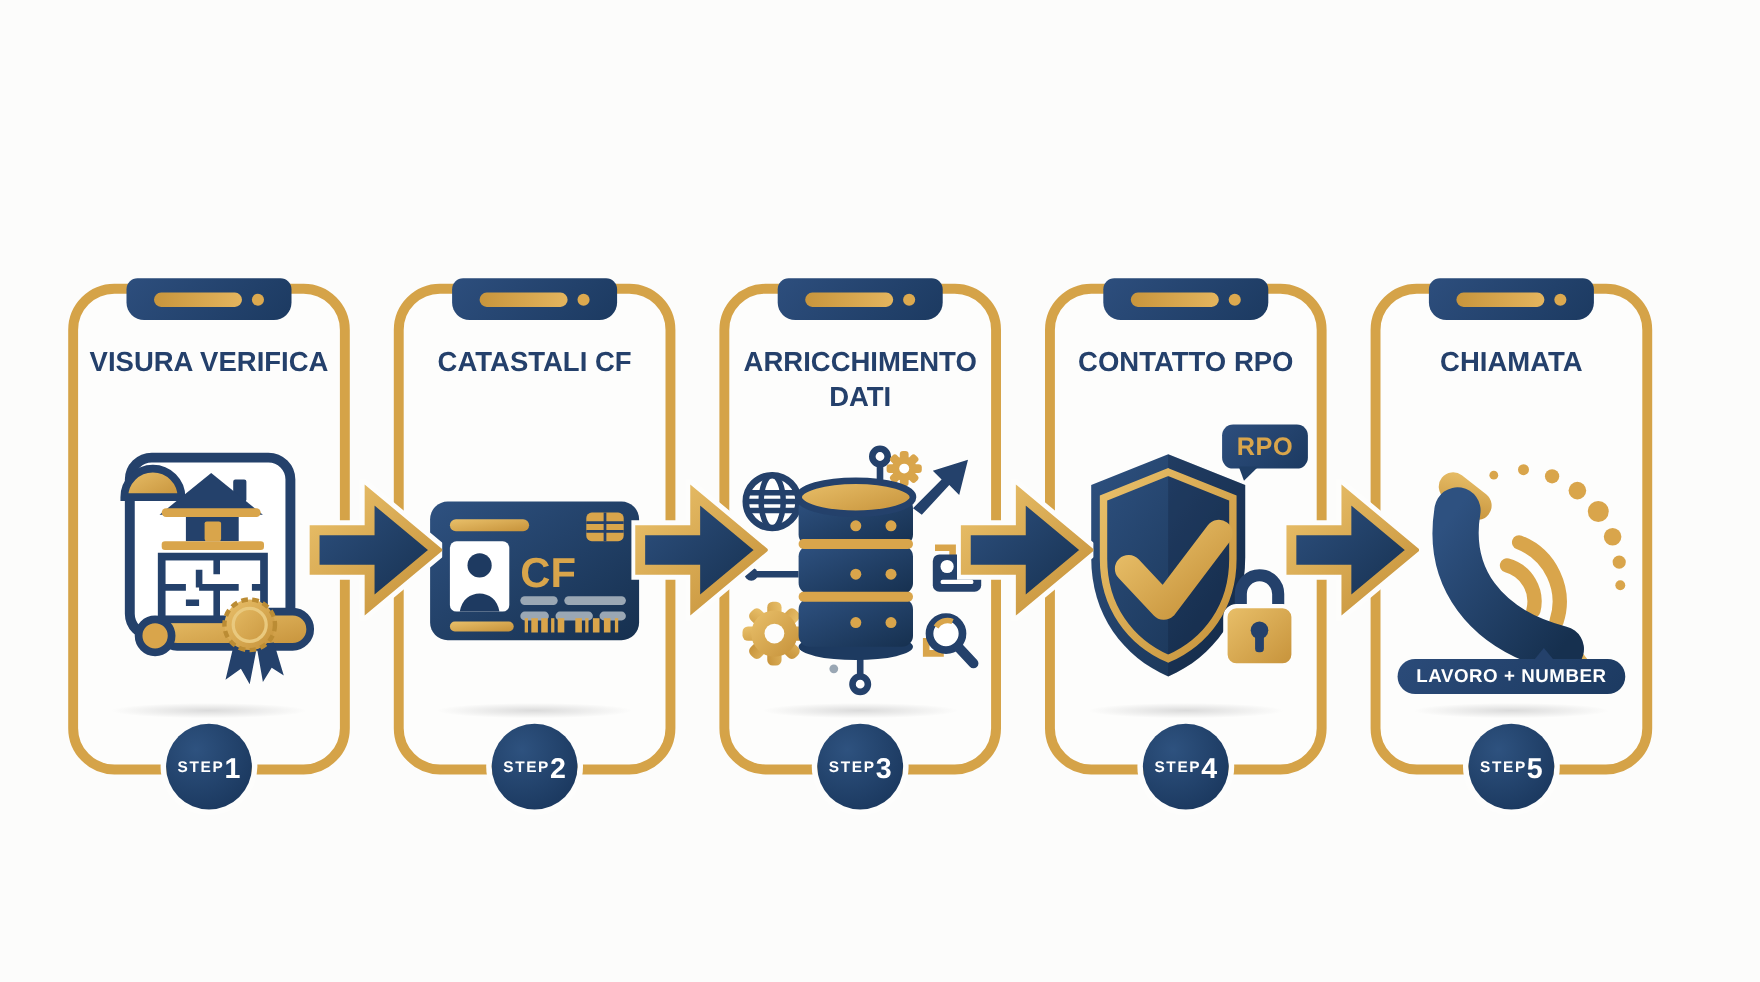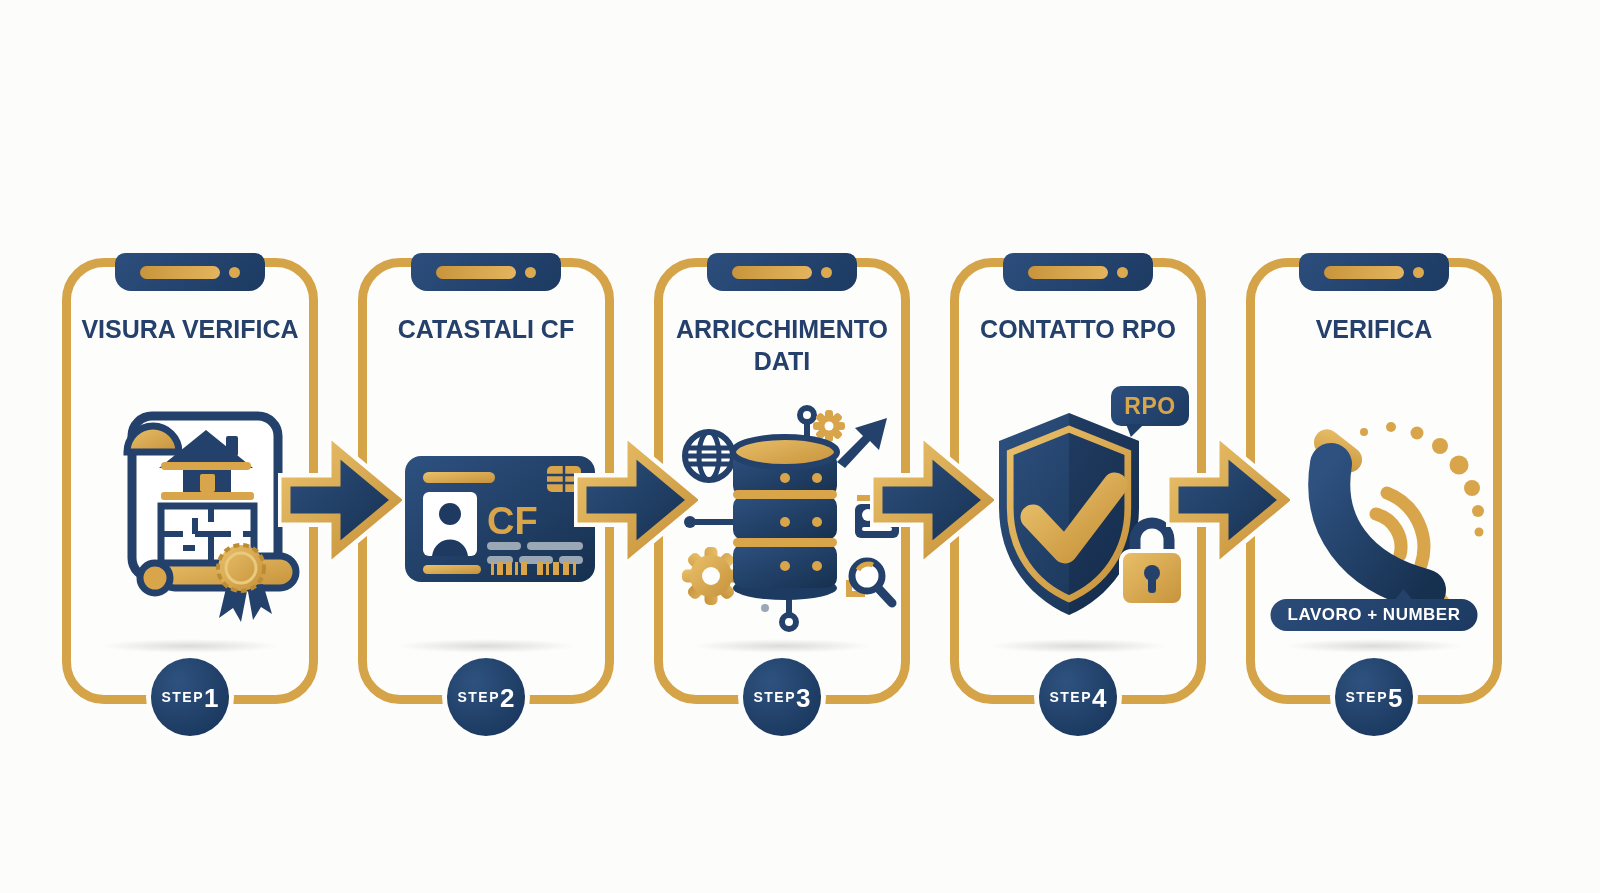--- a/index.html
+++ b/index.html
@@ -334,7 +334,7 @@
       <span class="pill"></span>
       <span class="dot"></span>
     </div>
-    <h2 class="card-title">VERIFICA</h2>
+    <h2 class="card-title">CHIAMATA</h2>
     <div class="icon-wrap">
       <svg width="226" height="226" viewBox="0 0 226 226">
 

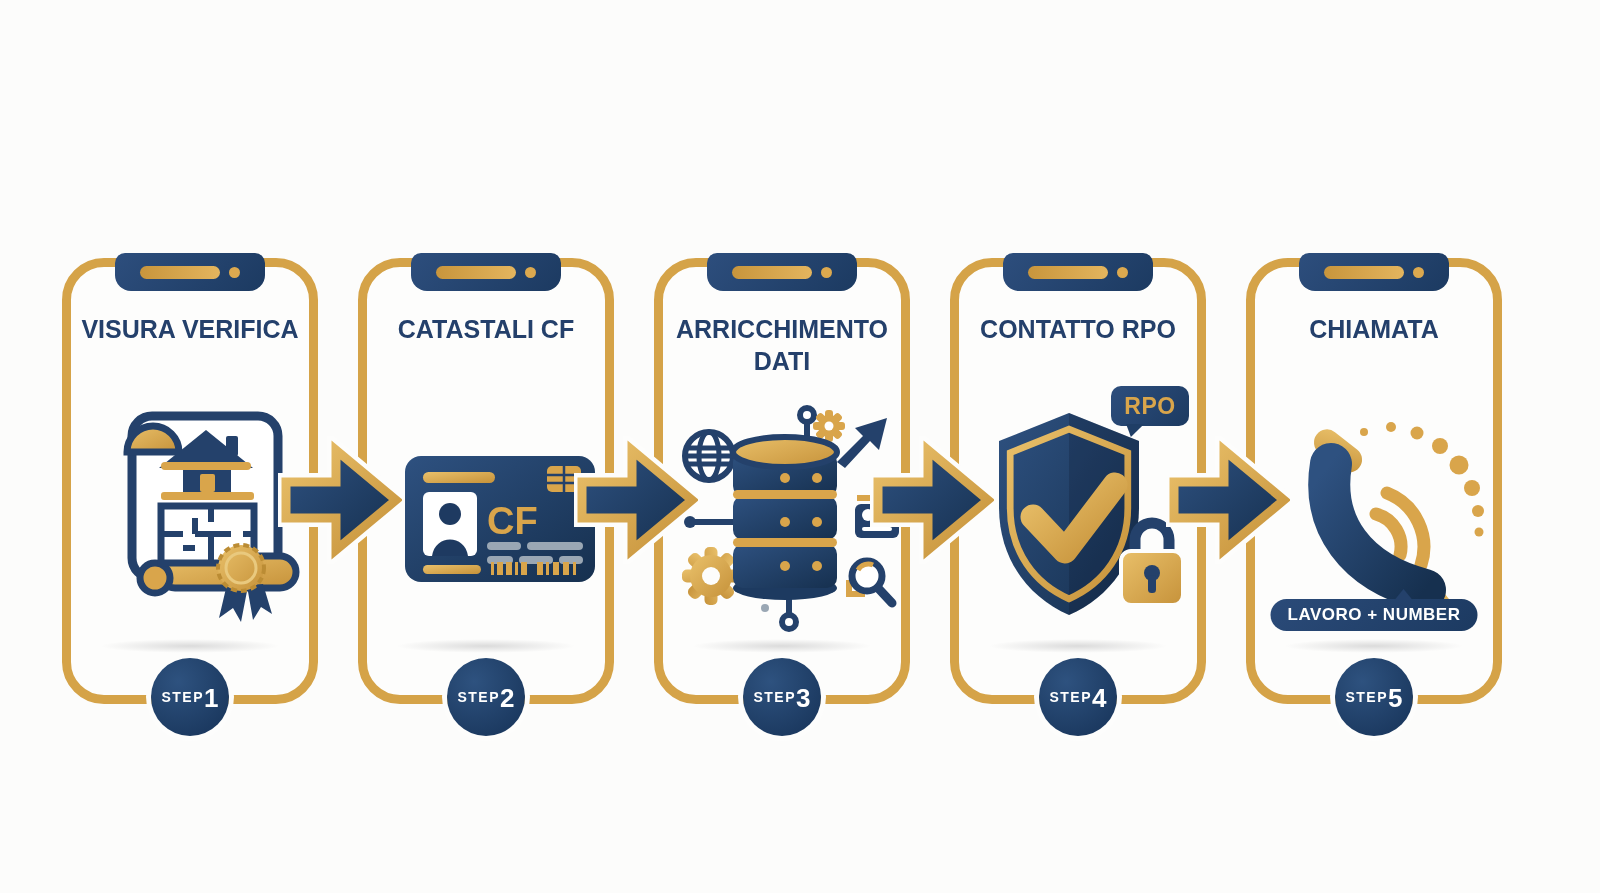--- a/index.html
+++ b/index.html
@@ -50,7 +50,7 @@
 
   .icon-wrap{
     position:absolute; top:126px; left:0; right:0; height:252px;
-    display:flex; align-items:center; justify-content:flex-end;
+    display:flex; align-items:center; justify-content:center;
   }
   .icon-shadow{
     position:absolute; top:372px; left:50%; transform:translateX(-50%);

